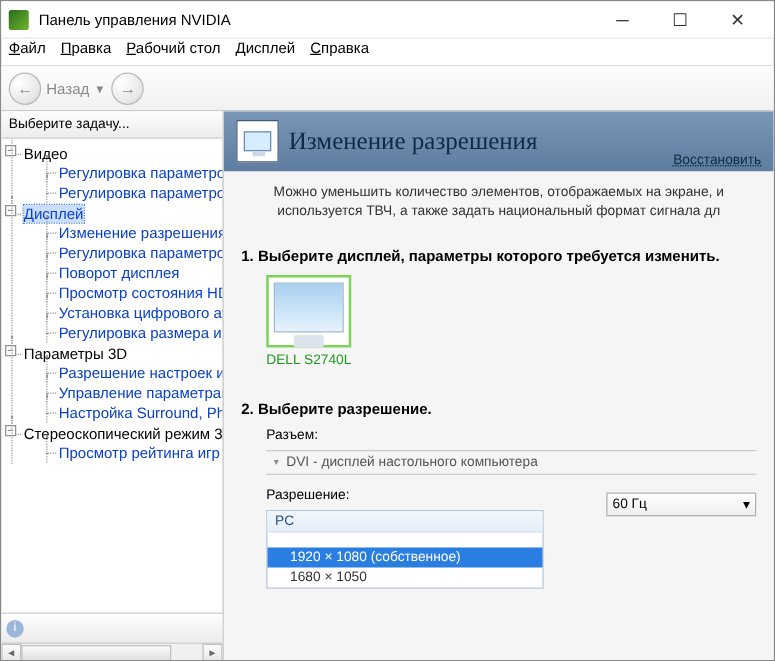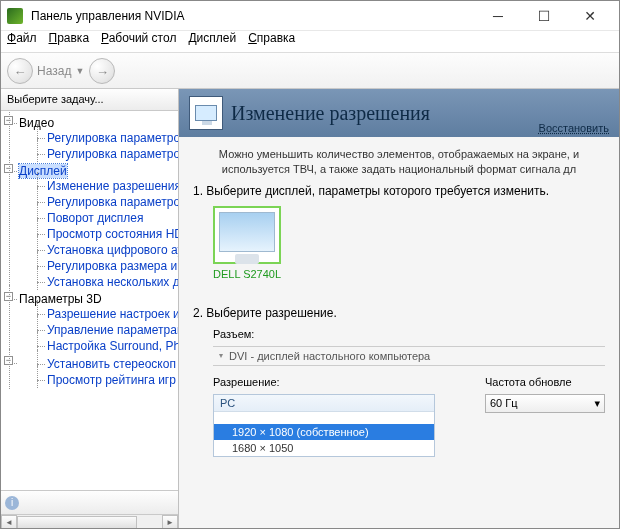--- a/index.html
+++ b/index.html
@@ -40,7 +40,7 @@
   .main-header h1 { font-size:20px; margin:0; font-weight:normal; color:#0e2a46; font-family: Georgia, serif;}
   .restore { position:absolute; right:10px; bottom:3px; font-size:11px; color:#0e2a46; text-decoration:underline dotted;}
   .main-body { flex:1; overflow:hidden; padding: 10px 14px 0 14px; background:#f5f5f5; display:flex; flex-direction:column;}
-  .intro { text-align:center; font-size:11px; color:#333; line-height:1.4;}
+  .intro { text-align:center; font-size:11px; color:#333; margin-bottom:14px; line-height:1.4;}
   .step { font-size:12px; font-weight:normal; margin:6px 0 8px 0; }
   .monitor-row { display:flex; gap:10px; padding-left:20px; margin-bottom:20px;}
   .monitor { text-align:center; }

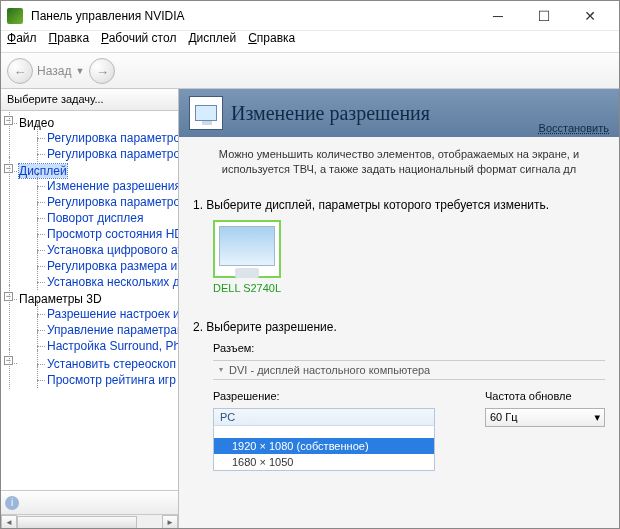--- a/index.html
+++ b/index.html
@@ -41,7 +41,7 @@
   .restore { position:absolute; right:10px; bottom:3px; font-size:11px; color:#0e2a46; text-decoration:underline dotted;}
   .main-body { flex:1; overflow:hidden; padding: 10px 14px 0 14px; background:#f5f5f5; display:flex; flex-direction:column;}
   .intro { text-align:center; font-size:11px; color:#333; margin-bottom:14px; line-height:1.4;}
-  .step { font-size:12px; font-weight:normal; margin:6px 0 8px 0; }
+  .step { font-size:12px; font-weight:bold; margin:6px 0 8px 0; }
   .monitor-row { display:flex; gap:10px; padding-left:20px; margin-bottom:20px;}
   .monitor { text-align:center; }
   .monitor .mon-img { width:68px; height:58px; background:#fff; border:2px solid #7bd455; padding:4px; }

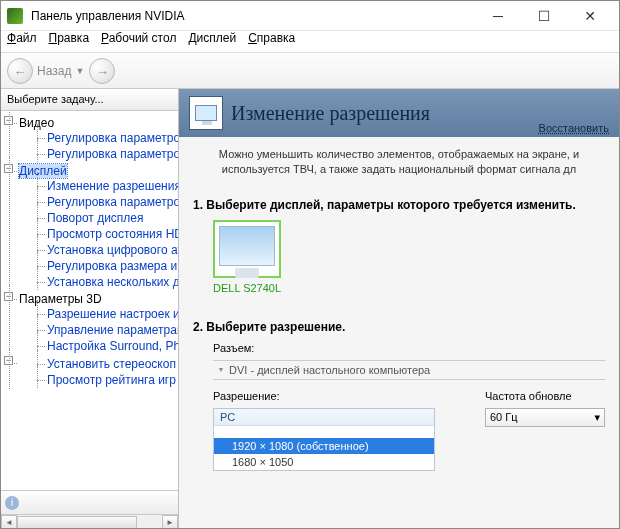--- a/index.html
+++ b/index.html
@@ -119,7 +119,6 @@
             <li><span class="link">Просмотр состояния HDC</span></li>
             <li><span class="link">Установка цифрового ау</span></li>
             <li><span class="link">Регулировка размера и п</span></li>
-            <li><span class="link">Установка нескольких д</span></li>
           </ul>
         </li>
         <li>

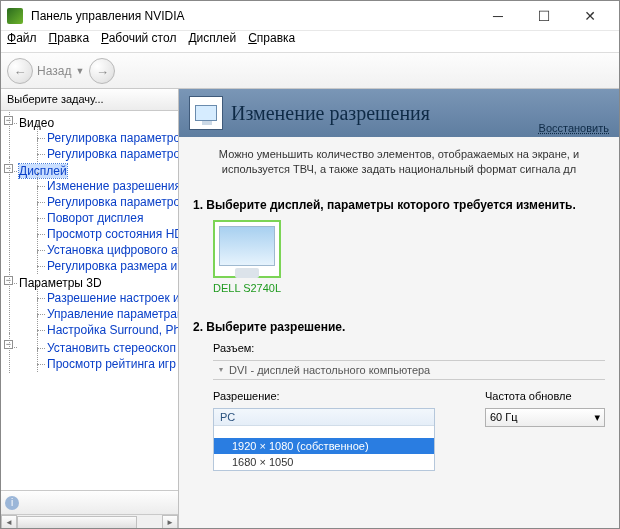--- a/index.html
+++ b/index.html
@@ -132,6 +132,7 @@
         </li>
         <li>
           <span class="expander">−</span>
+          <span class="cat">Стереоскопический режим 3</span>
           <ul>
             <li><span class="link">Установить стереоскоп</span></li>
             <li><span class="link">Просмотр рейтинга игр</span></li>

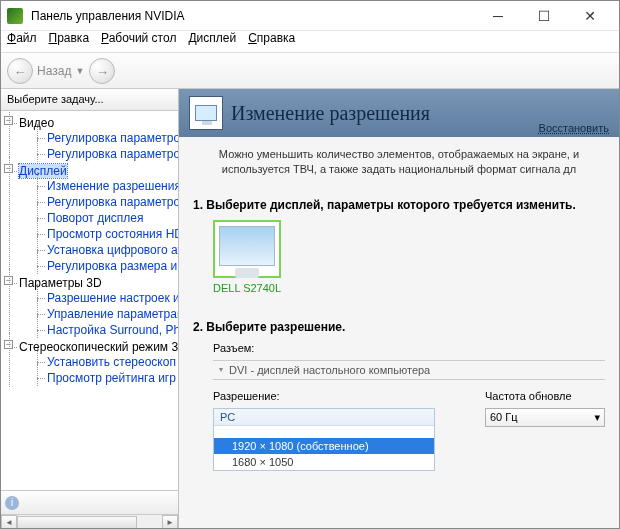--- a/index.html
+++ b/index.html
@@ -134,7 +134,6 @@
           <span class="expander">−</span>
           <span class="cat">Стереоскопический режим 3</span>
           <ul>
-            <li><span class="link">Установить стереоскоп</span></li>
             <li><span class="link">Просмотр рейтинга игр</span></li>
           </ul>
         </li>

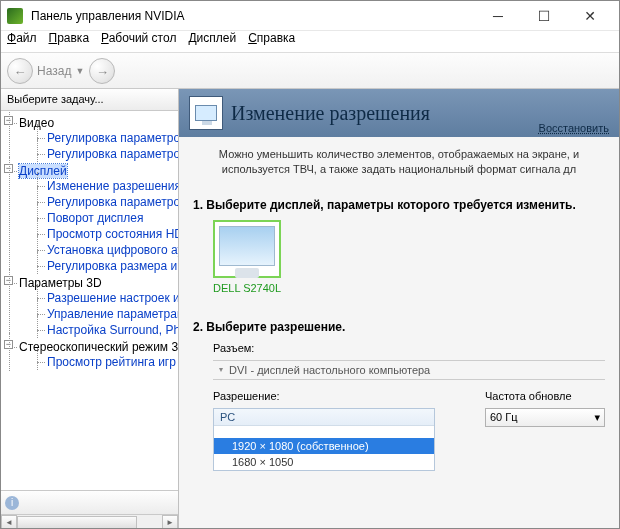--- a/index.html
+++ b/index.html
@@ -186,7 +186,6 @@
           </div>
         </div>
         <div class="hz-col">
-          <div class="field-row" style="padding-left:0">Частота обновле</div>
           <div class="hz-select">
             <span>60 Гц</span>
             <span>▾</span>

